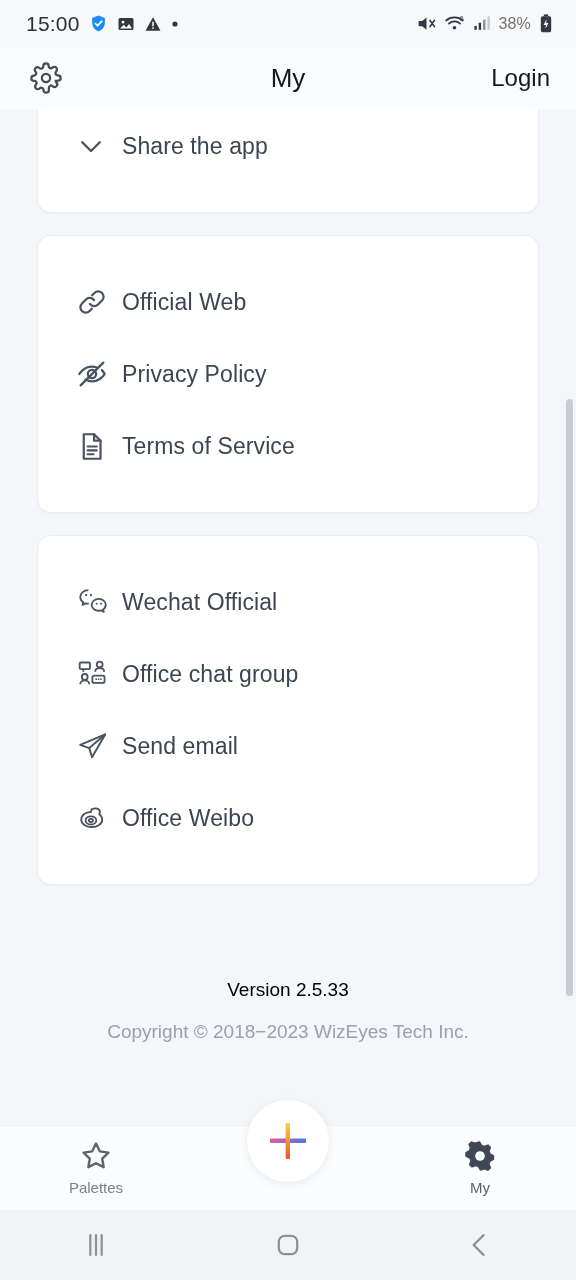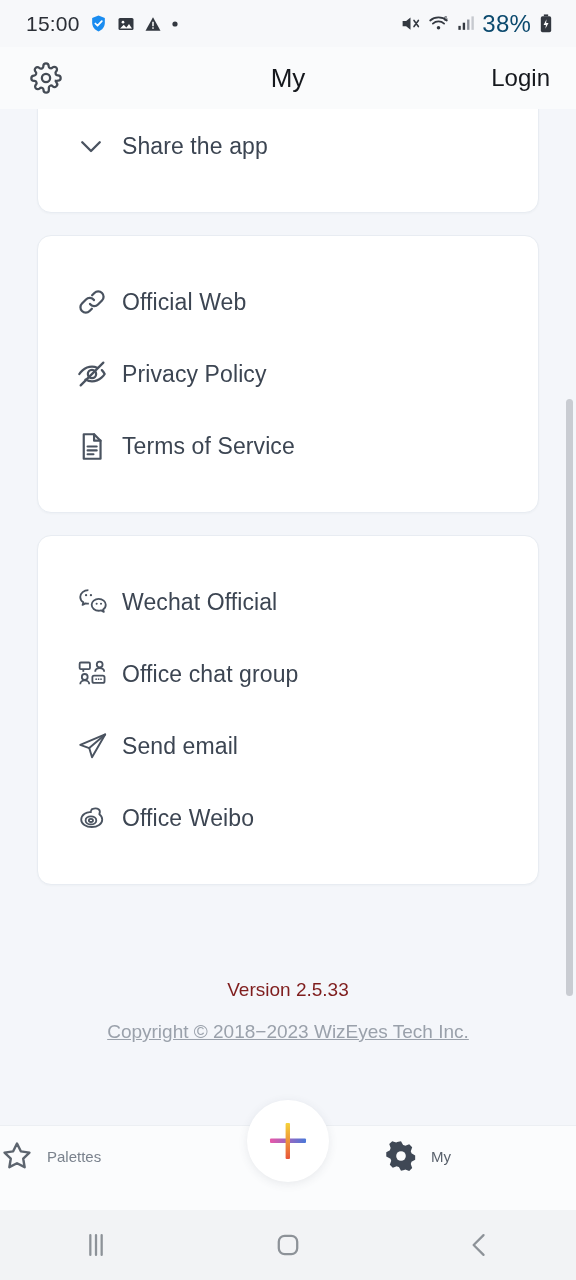--- a/index.html
+++ b/index.html
@@ -21,7 +21,7 @@
   .sb-left { display:flex; align-items:center; gap:9px; }
   .sb-time { font-size:21px; color:#2b2f36; letter-spacing:.2px; }
   .sb-right { display:flex; align-items:center; gap:7px; }
-  .sb-batt { font-size:24px; color:#0c4a6e; letter-spacing:.2px; }
+  .sb-batt { font-size:16px; color:#737373; letter-spacing:.2px; }
   .ic { display:inline-flex; align-items:center; justify-content:center; }
 
   

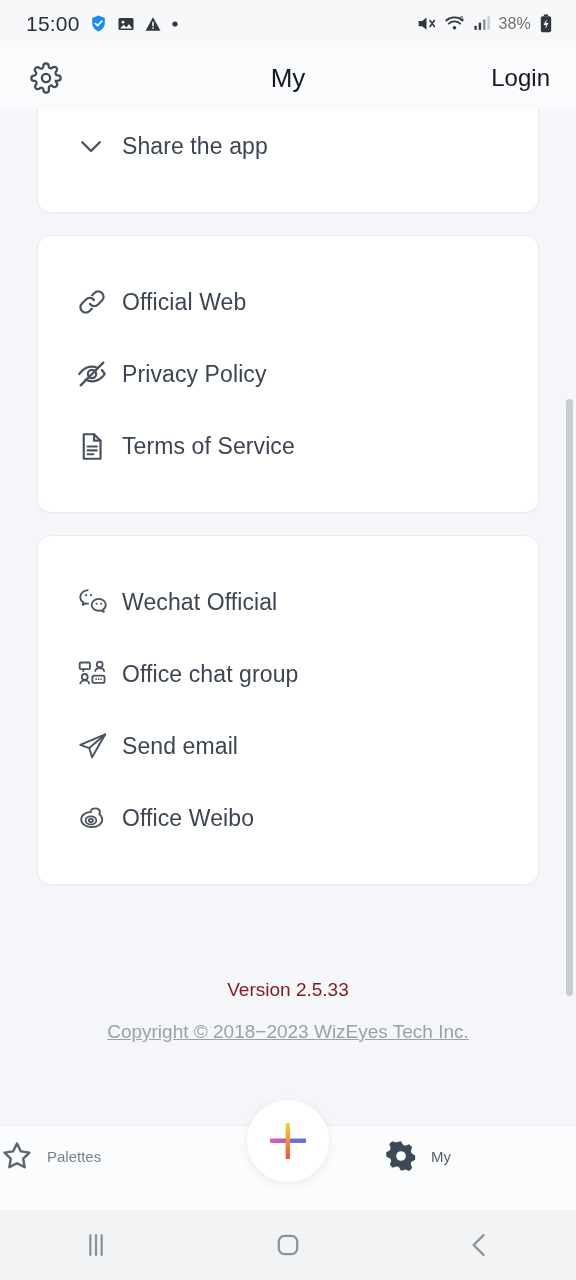--- a/index.html
+++ b/index.html
@@ -66,7 +66,7 @@
 
   
   .footer { margin-top:84px; text-align:center; }
-  .footer div { color:#7f1d1d; font-size:19px; line-height:42px; }
+  .footer div { color:#000000; font-size:19px; line-height:42px; }
   .footer .f-copy { color:#9aa1ab;text-decoration:underline; }
 
   

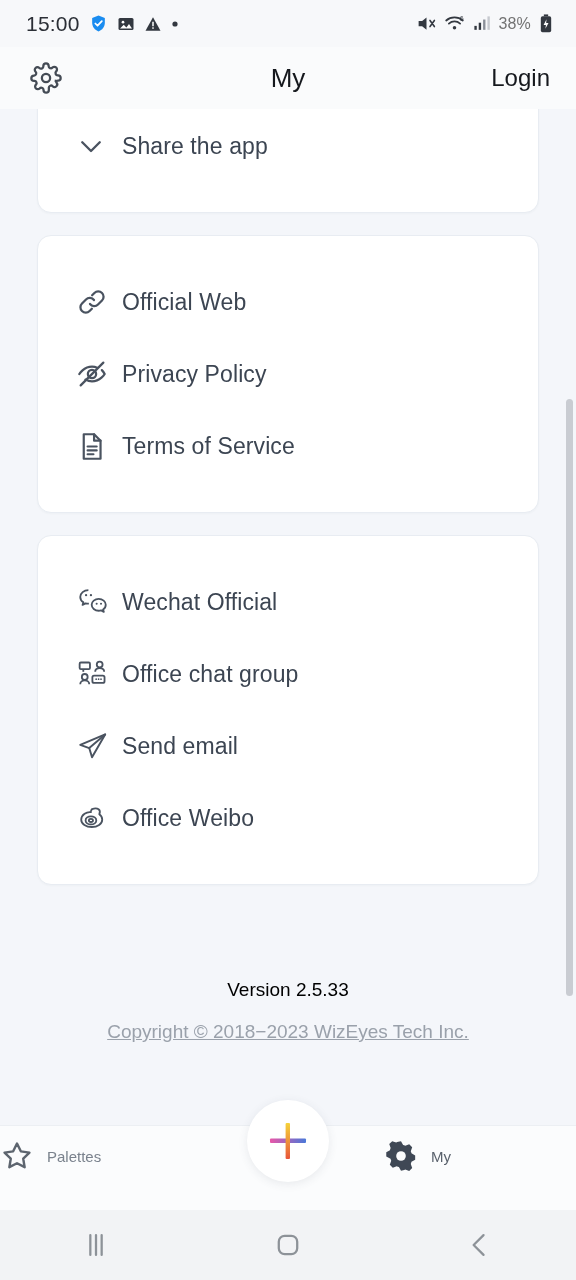--- a/index.html
+++ b/index.html
@@ -67,7 +67,7 @@
   
   .footer { margin-top:84px; text-align:center; }
   .footer div { color:#000000; font-size:19px; line-height:42px; }
-  .footer .f-copy { color:#9aa1ab;text-decoration:underline; }
+  .footer .f-copy { color:#9aa1ab; }
 
   
   .scrollbar {

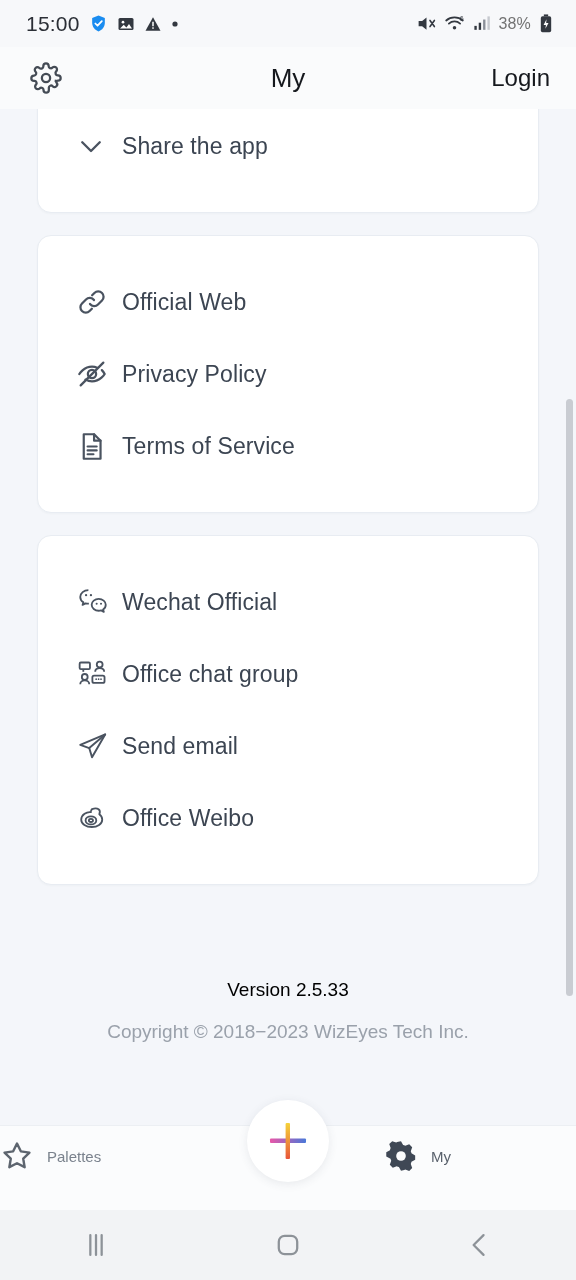--- a/index.html
+++ b/index.html
@@ -82,8 +82,8 @@
     display:flex; align-items:flex-start;
   }
   .tab {
-    flex:1; display:flex; flex-direction:row; align-items:center;
-    padding-top:11px; gap:13px;
+    flex:1; display:flex; flex-direction:column; align-items:center;
+    padding-top:11px; gap:4px;
   }
   .tab.spacer { visibility:hidden; }
   .tab-icon { height:38px; display:flex; align-items:center; justify-content:center; color:#5d656f; }

